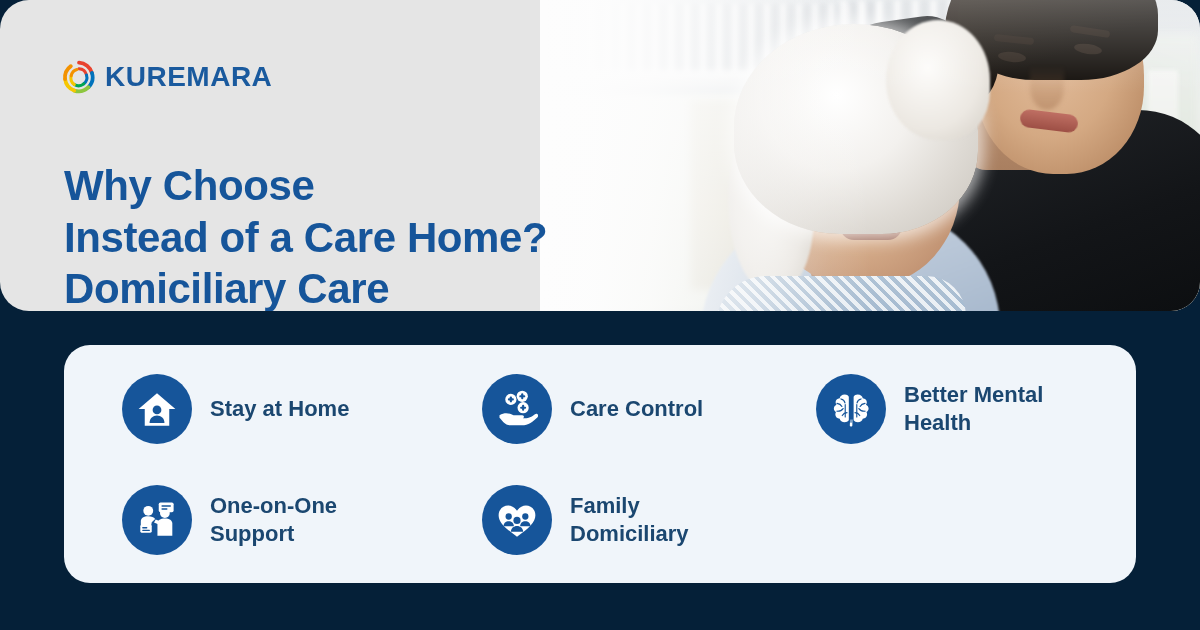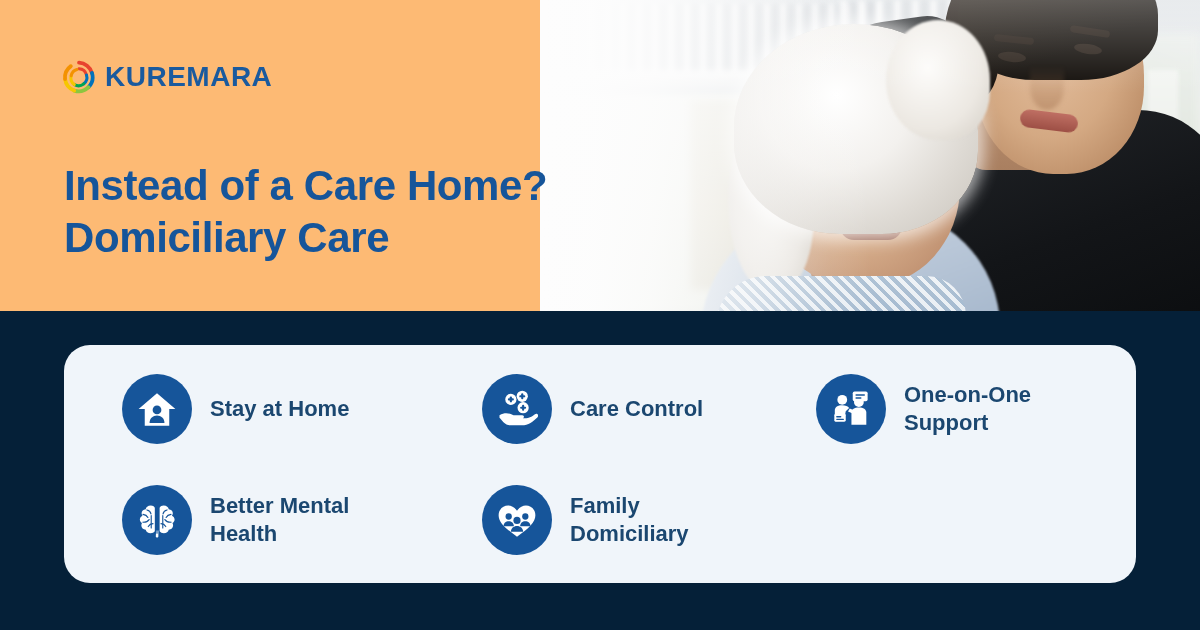--- a/index.html
+++ b/index.html
@@ -26,8 +26,9 @@
     top: 0;
     width: 1200px;
     height: 311px;
-    background: #fdba74;
+    background: #e5e5e5;
     overflow: hidden;
+    border-radius: 29px;
   }
 
   

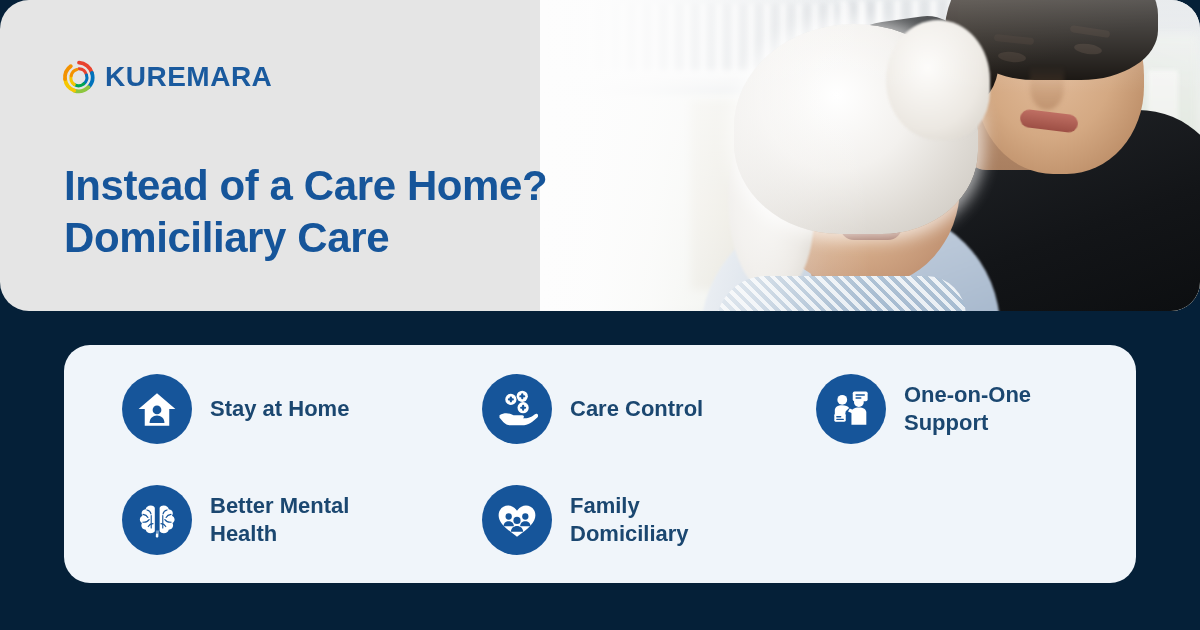--- a/index.html
+++ b/index.html
@@ -484,6 +484,7 @@
     </div>
 
     <h1 class="headline">
+      <span class="ln">Why Choose</span>
       <span class="ln">Instead of a Care Home?</span>
       <span class="ln">Domiciliary Care</span>
     </h1>

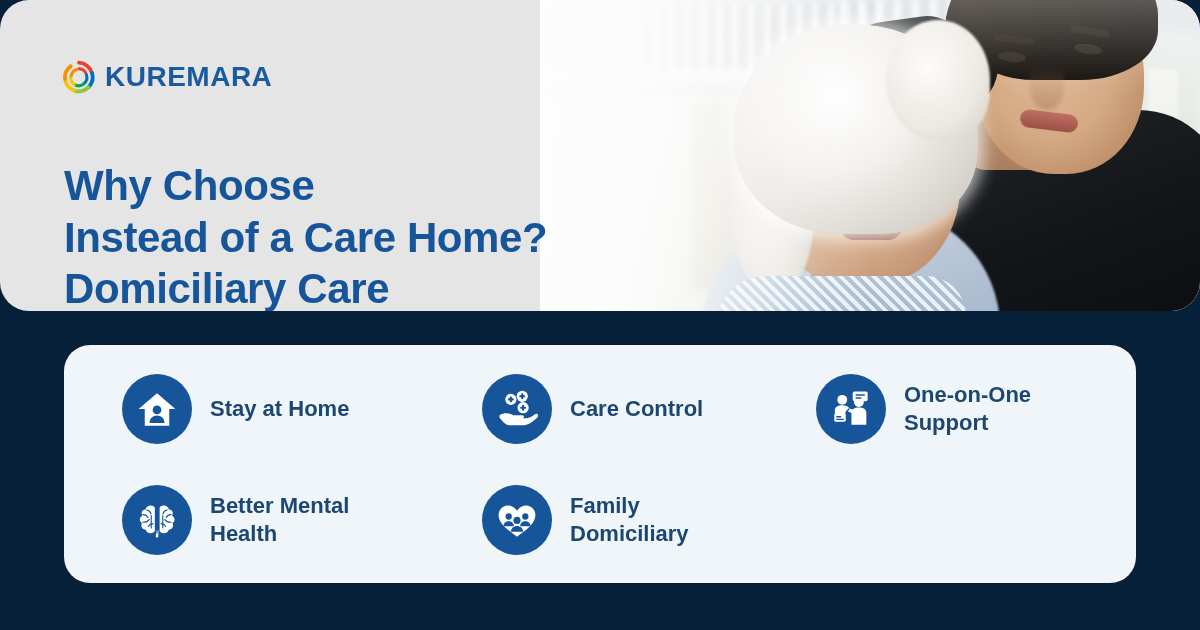--- a/index.html
+++ b/index.html
@@ -526,6 +526,30 @@
           </svg>
         </span>
         <span class="feature-label">Care Control</span>
+      </div>
+
+      <div class="feature">
+        <span class="feature-icon">
+          <svg width="42" height="42" viewBox="0 0 48 48" aria-hidden="true">
+            <path d="M17 7.5 c-3.6 0-5.6 2-5.9 4.3 c-2.9.2-4.7 2.2-4.7 4.5 c0 1.1.4 2 1 2.7 c-1.9.8-3 2.5-3 4.4 c0 1.8 1 3.3 2.5 4.1 c-.5.8-.8 1.7-.8 2.7 c0 2.6 2.1 4.7 5 4.9 c.5 2.3 2.7 3.9 5.6 3.9 c2.1 0 3.8-.9 4.8-2.2 V9.9 C20.6 8.4 19 7.5 17 7.5 Z" fill="#ffffff"></path>
+            <path d="M31.5 7.5 c3.6 0 5.6 2 5.9 4.3 c2.9.2 4.7 2.2 4.7 4.5 c0 1.1-.4 2-1 2.7 c1.9.8 3 2.5 3 4.4 c0 1.8-1 3.3-2.5 4.1 c.5.8.8 1.7.8 2.7 c0 2.6-2.1 4.7-5 4.9 c-.5 2.3-2.7 3.9-5.6 3.9 c-2.1 0-3.8-.9-4.8-2.2 V9.9 C27.9 8.4 29.5 7.5 31.5 7.5 Z" fill="#ffffff"></path>
+            <path d="M23 36 h2.6 v6.5 c0 .9-.7 1.5-1.5 1.5 s-1.5-.6-1.5-1.5 z" fill="#ffffff"></path>
+            <g stroke="#16559a" stroke-width="1.3" fill="none" stroke-linecap="round">
+              <path d="M12.5 12.5 c2.5.6 4.2 2.3 4.6 4.6"></path>
+              <path d="M8 17.5 c2.6.3 4.6 1.6 5.6 3.6"></path>
+              <path d="M8 26.5 c3 .2 5.6-1 7-3"></path>
+              <path d="M14 31.5 c1.2-2 3.2-3.2 5.4-3.3"></path>
+              <path d="M17.4 19 v14"></path>
+              <path d="M35.5 12.5 c-2.5.6-4.2 2.3-4.6 4.6"></path>
+              <path d="M40 17.5 c-2.6.3-4.6 1.6-5.6 3.6"></path>
+              <path d="M40 26.5 c-3 .2-5.6-1-7-3"></path>
+              <path d="M34 31.5 c-1.2-2-3.2-3.2-5.4-3.3"></path>
+              <path d="M30.6 19 v14"></path>
+              <path d="M24 9 v30"></path>
+            </g>
+          </svg>
+        </span>
+        <span class="feature-label">Better Mental Health</span>
       </div>
 
       <div class="feature">
@@ -555,30 +579,6 @@
       <div class="feature">
         <span class="feature-icon">
           <svg width="42" height="42" viewBox="0 0 48 48" aria-hidden="true">
-            <path d="M17 7.5 c-3.6 0-5.6 2-5.9 4.3 c-2.9.2-4.7 2.2-4.7 4.5 c0 1.1.4 2 1 2.7 c-1.9.8-3 2.5-3 4.4 c0 1.8 1 3.3 2.5 4.1 c-.5.8-.8 1.7-.8 2.7 c0 2.6 2.1 4.7 5 4.9 c.5 2.3 2.7 3.9 5.6 3.9 c2.1 0 3.8-.9 4.8-2.2 V9.9 C20.6 8.4 19 7.5 17 7.5 Z" fill="#ffffff"></path>
-            <path d="M31.5 7.5 c3.6 0 5.6 2 5.9 4.3 c2.9.2 4.7 2.2 4.7 4.5 c0 1.1-.4 2-1 2.7 c1.9.8 3 2.5 3 4.4 c0 1.8-1 3.3-2.5 4.1 c.5.8.8 1.7.8 2.7 c0 2.6-2.1 4.7-5 4.9 c-.5 2.3-2.7 3.9-5.6 3.9 c-2.1 0-3.8-.9-4.8-2.2 V9.9 C27.9 8.4 29.5 7.5 31.5 7.5 Z" fill="#ffffff"></path>
-            <path d="M23 36 h2.6 v6.5 c0 .9-.7 1.5-1.5 1.5 s-1.5-.6-1.5-1.5 z" fill="#ffffff"></path>
-            <g stroke="#16559a" stroke-width="1.3" fill="none" stroke-linecap="round">
-              <path d="M12.5 12.5 c2.5.6 4.2 2.3 4.6 4.6"></path>
-              <path d="M8 17.5 c2.6.3 4.6 1.6 5.6 3.6"></path>
-              <path d="M8 26.5 c3 .2 5.6-1 7-3"></path>
-              <path d="M14 31.5 c1.2-2 3.2-3.2 5.4-3.3"></path>
-              <path d="M17.4 19 v14"></path>
-              <path d="M35.5 12.5 c-2.5.6-4.2 2.3-4.6 4.6"></path>
-              <path d="M40 17.5 c-2.6.3-4.6 1.6-5.6 3.6"></path>
-              <path d="M40 26.5 c-3 .2-5.6-1-7-3"></path>
-              <path d="M34 31.5 c-1.2-2-3.2-3.2-5.4-3.3"></path>
-              <path d="M30.6 19 v14"></path>
-              <path d="M24 9 v30"></path>
-            </g>
-          </svg>
-        </span>
-        <span class="feature-label">Better Mental Health</span>
-      </div>
-
-      <div class="feature">
-        <span class="feature-icon">
-          <svg width="42" height="42" viewBox="0 0 48 48" aria-hidden="true">
             <path d="M24 43 C10 33 3 26.5 3 18.5 C3 12 8 7.5 13.8 7.5 c4 0 7.6 2.2 10.2 6 c2.6-3.8 6.2-6 10.2-6 C40 7.5 45 12 45 18.5 C45 26.5 38 33 24 43 Z" fill="#ffffff"></path>
             <g fill="#16559a">
               <circle cx="14.5" cy="20" r="3.6"></circle>

